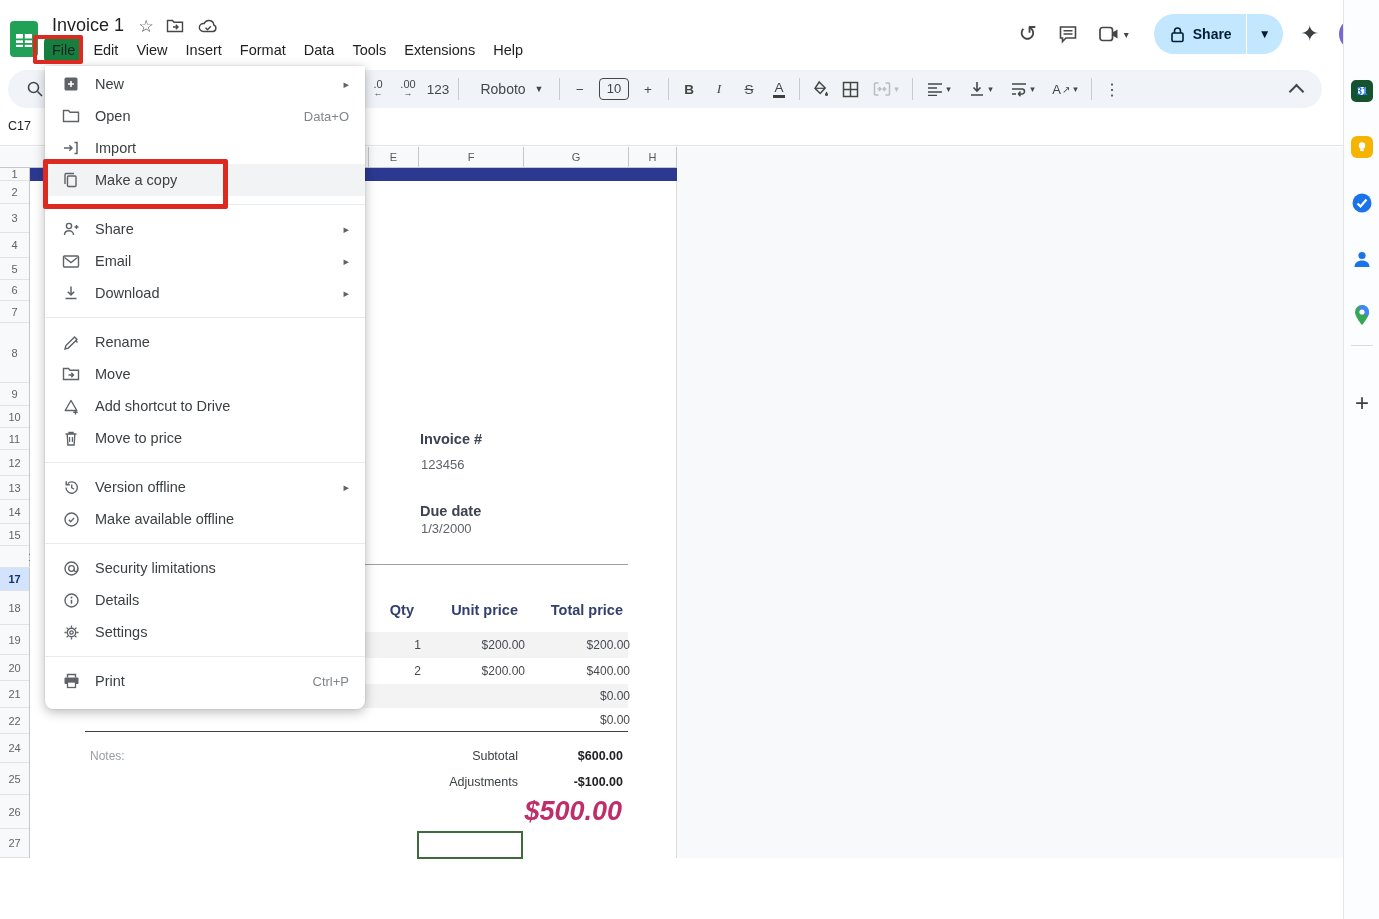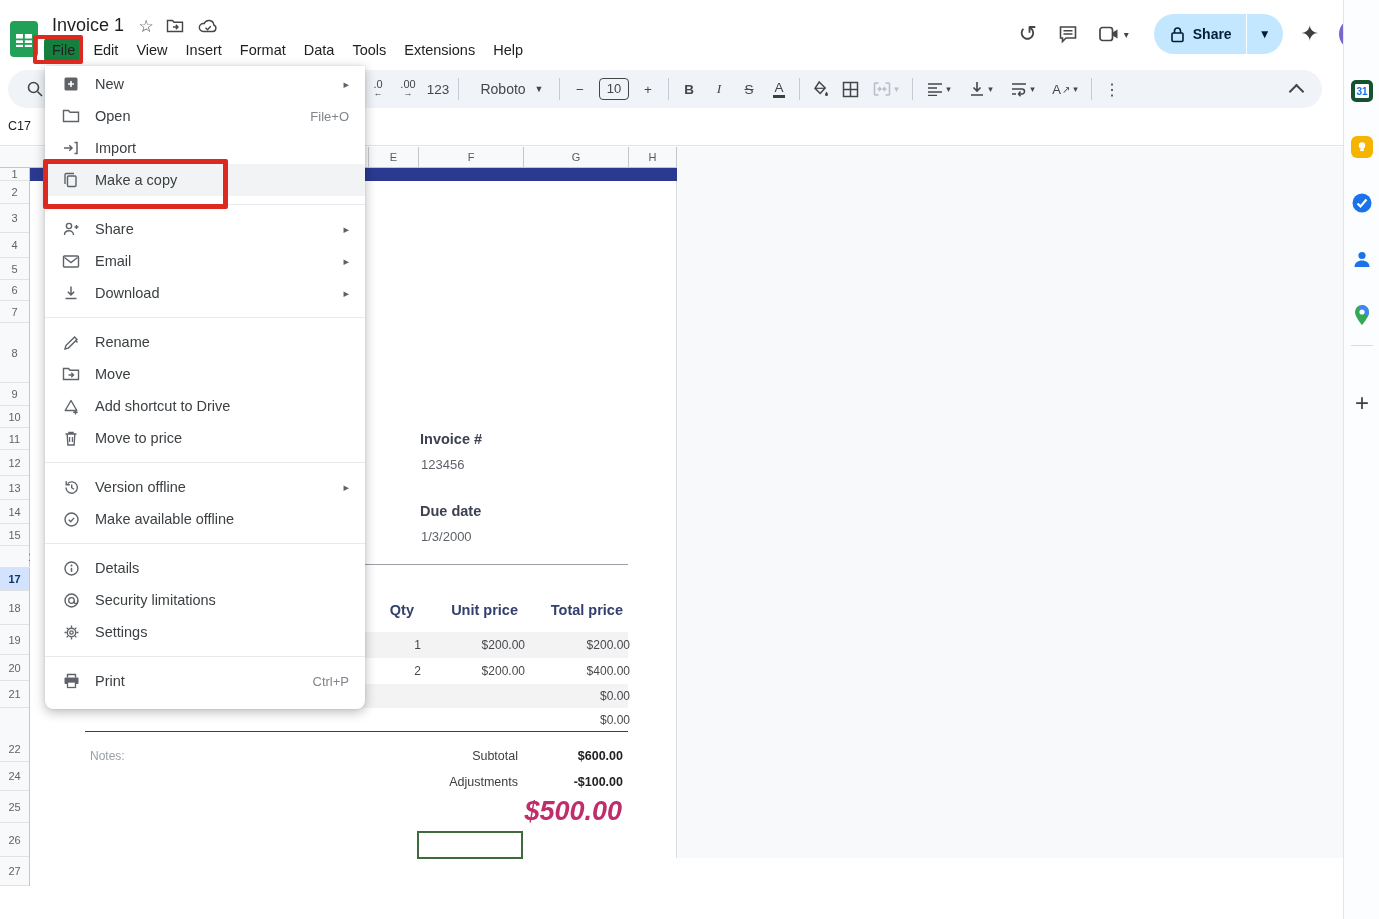--- a/index.html
+++ b/index.html
@@ -92,7 +92,7 @@
   
   .sidepanel { position:absolute; left:1343px; top:0; width:36px; height:919px; background:#fbfdfe; border-left:1px solid #e3e5e8; z-index:7; }
   .sp-ic { position:absolute; left:7px; width:22px; height:22px; display:flex; align-items:center; justify-content:center; }
-  .sp-cal { border:4px solid #14532d; border-radius:5px; color:#1a73e8; font-size:10px; font-weight:bold; background:#fff; }
+  .sp-cal { border:7px solid #14532d; border-radius:5px; color:#1a73e8; font-size:10px; font-weight:bold; background:#fff; }
   .sp-keep { background:#f5b400; border-radius:6px; }
   .sp-sep { position:absolute; left:7px; width:22px; height:1px; background:#dadce0; }
   .sp-plus { font-size:24px; color:#3c4043; font-weight:300; }

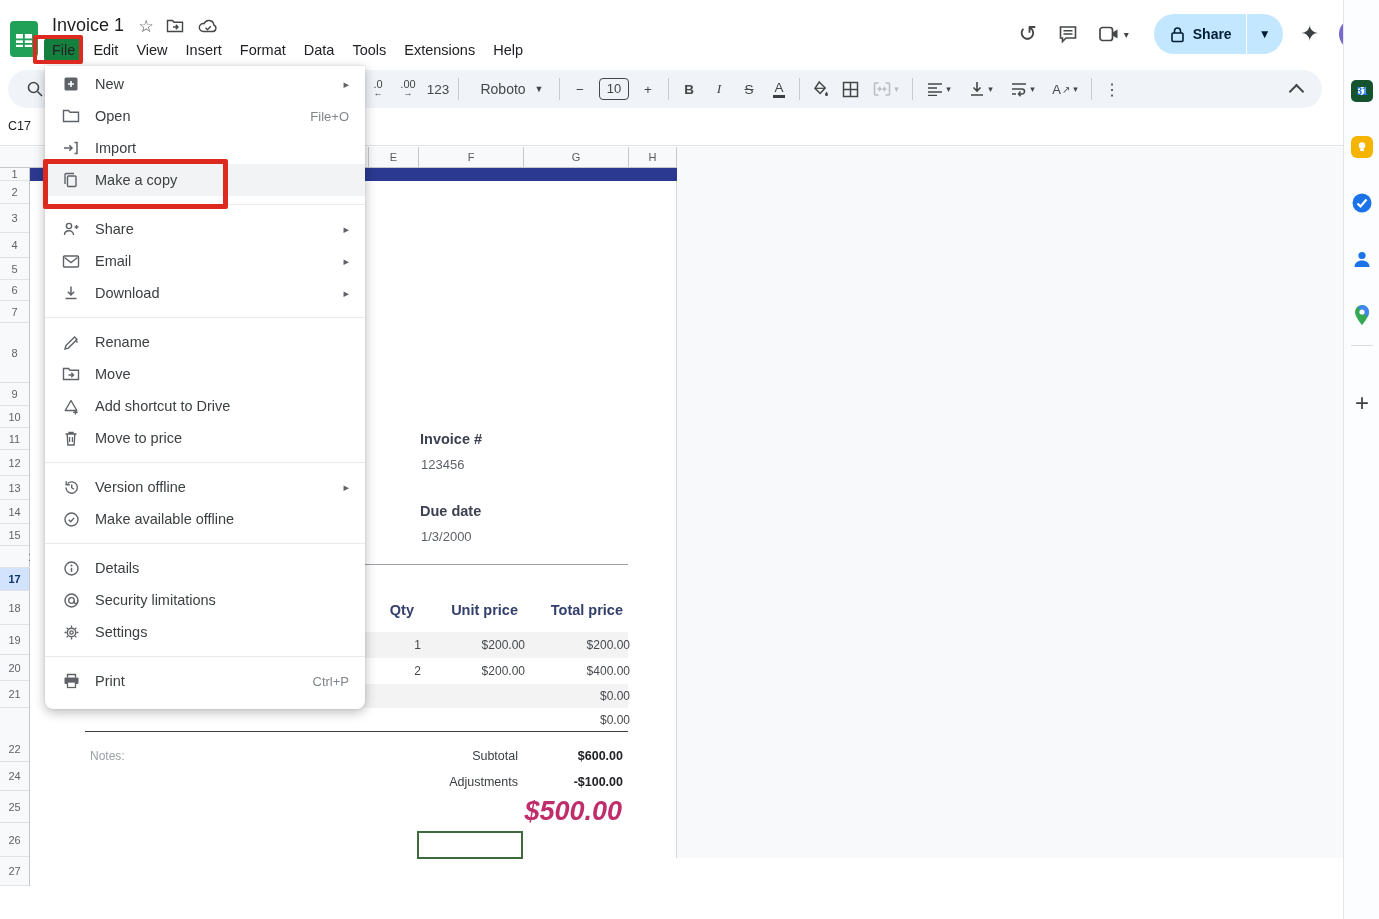--- a/index.html
+++ b/index.html
@@ -373,7 +373,7 @@
           </svg>
         </span>
       <span class="mi-label">Open</span>
-        <span class="mi-short">File+O</span>
+        <span class="mi-short">Data+O</span>
     </div>
     <div class="mi">
       <span class="mi-ic">

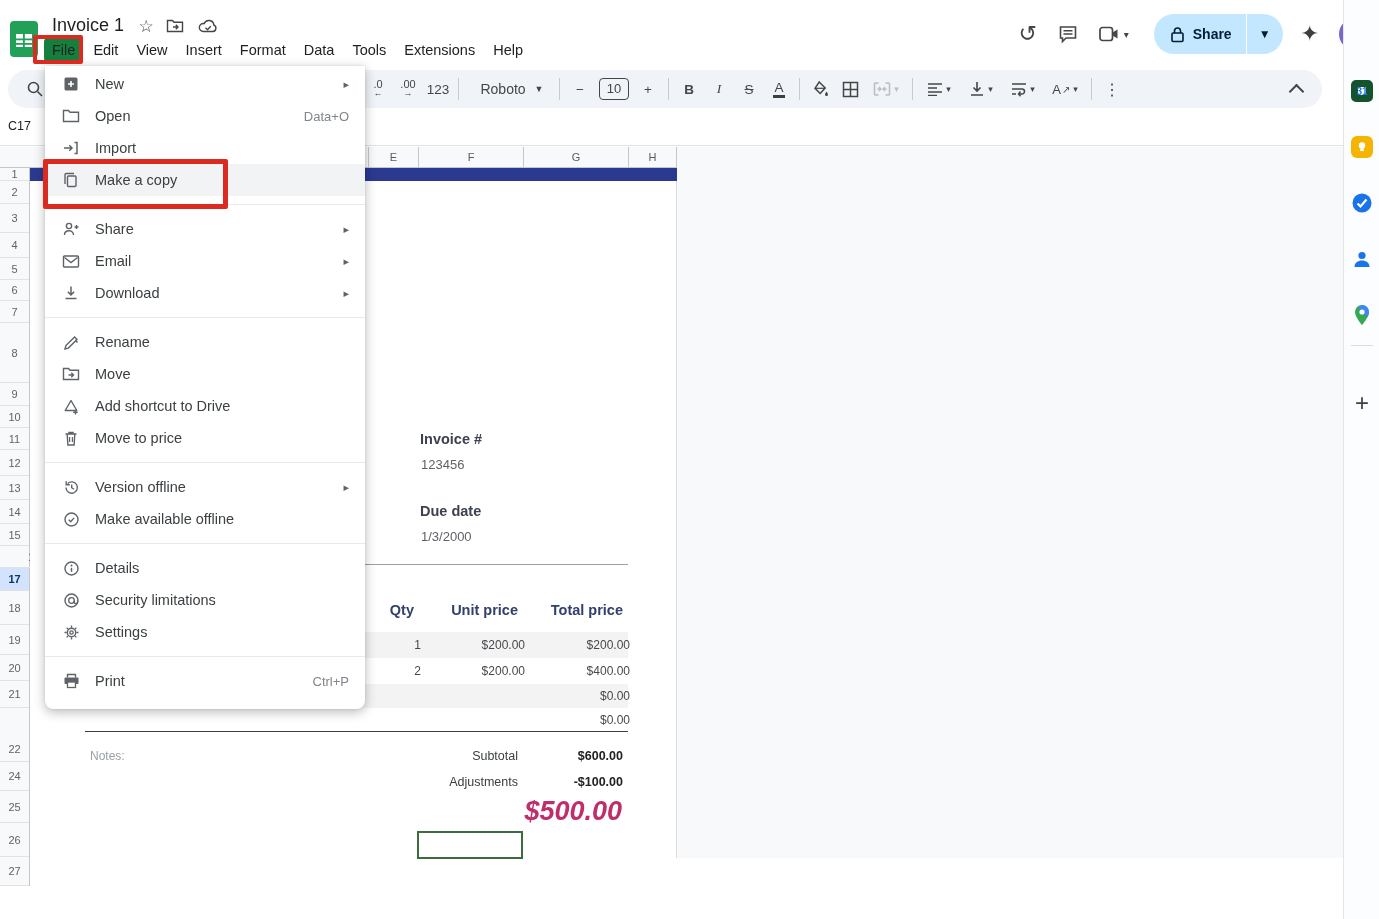--- a/index.html
+++ b/index.html
@@ -311,7 +311,7 @@
     <div class="inv-label" style="left:390px; top:263px;">Invoice #</div>
     <div class="inv-value" style="left:391px; top:289px;">123456</div>
     <div class="inv-label" style="left:390px; top:335px;">Due date</div>
-    <div class="inv-value" style="left:391px; top:361px;">1/3/2000</div>
+    <div class="inv-value" style="left:391px; top:353px;">1/3/2000</div>
 
     <div class="inv-divider" style="top:396px;"></div>
 

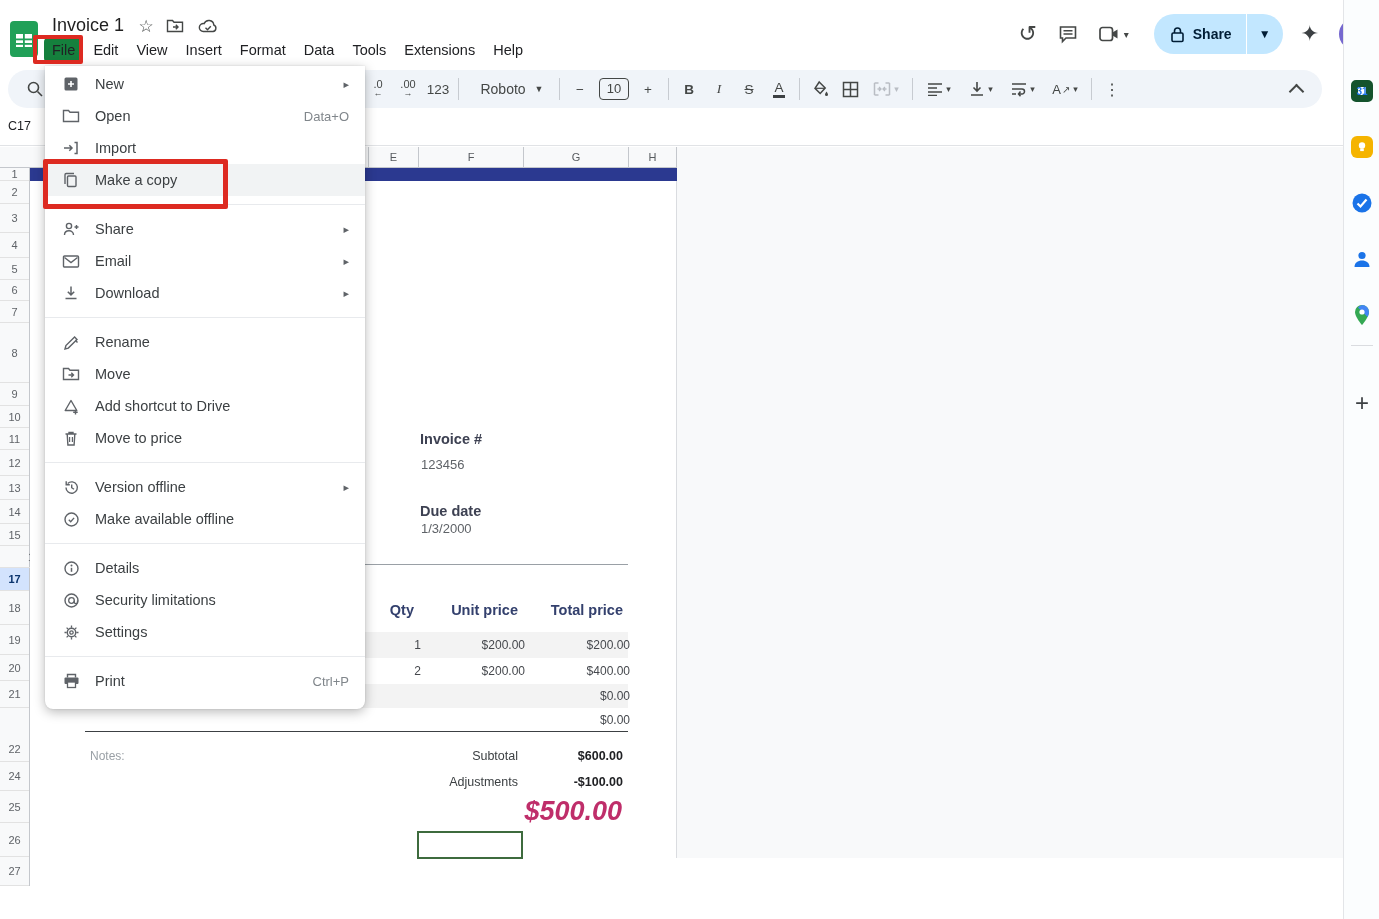--- a/index.html
+++ b/index.html
@@ -486,21 +486,21 @@
       <span class="mi-ic">
           <svg width="17" height="17" viewBox="0 0 17 17">
             <circle cx="8.5" cy="8.5" r="6.5" fill="none" stroke="#5f6368" stroke-width="1.4"></circle>
+            <circle cx="8.5" cy="8.5" r="2.8" fill="none" stroke="#5f6368" stroke-width="1.3"></circle>
+            <path d="M11.3 8.5v1.6a1.6 1.6 0 0 0 3.2 0V8.5" fill="none" stroke="#5f6368" stroke-width="1.3"></path>
+          </svg>
+        </span>
+      <span class="mi-label">Security limitations</span>
+    </div>
+    <div class="mi">
+      <span class="mi-ic">
+          <svg width="17" height="17" viewBox="0 0 17 17">
+            <circle cx="8.5" cy="8.5" r="6.5" fill="none" stroke="#5f6368" stroke-width="1.4"></circle>
             <path d="M8.5 7.8v4" stroke="#5f6368" stroke-width="1.5"></path>
             <circle cx="8.5" cy="5.4" r="1" fill="#5f6368"></circle>
           </svg>
         </span>
       <span class="mi-label">Details</span>
-    </div>
-    <div class="mi">
-      <span class="mi-ic">
-          <svg width="17" height="17" viewBox="0 0 17 17">
-            <circle cx="8.5" cy="8.5" r="6.5" fill="none" stroke="#5f6368" stroke-width="1.4"></circle>
-            <circle cx="8.5" cy="8.5" r="2.8" fill="none" stroke="#5f6368" stroke-width="1.3"></circle>
-            <path d="M11.3 8.5v1.6a1.6 1.6 0 0 0 3.2 0V8.5" fill="none" stroke="#5f6368" stroke-width="1.3"></path>
-          </svg>
-        </span>
-      <span class="mi-label">Security limitations</span>
     </div>
     <div class="mi">
       <span class="mi-ic">

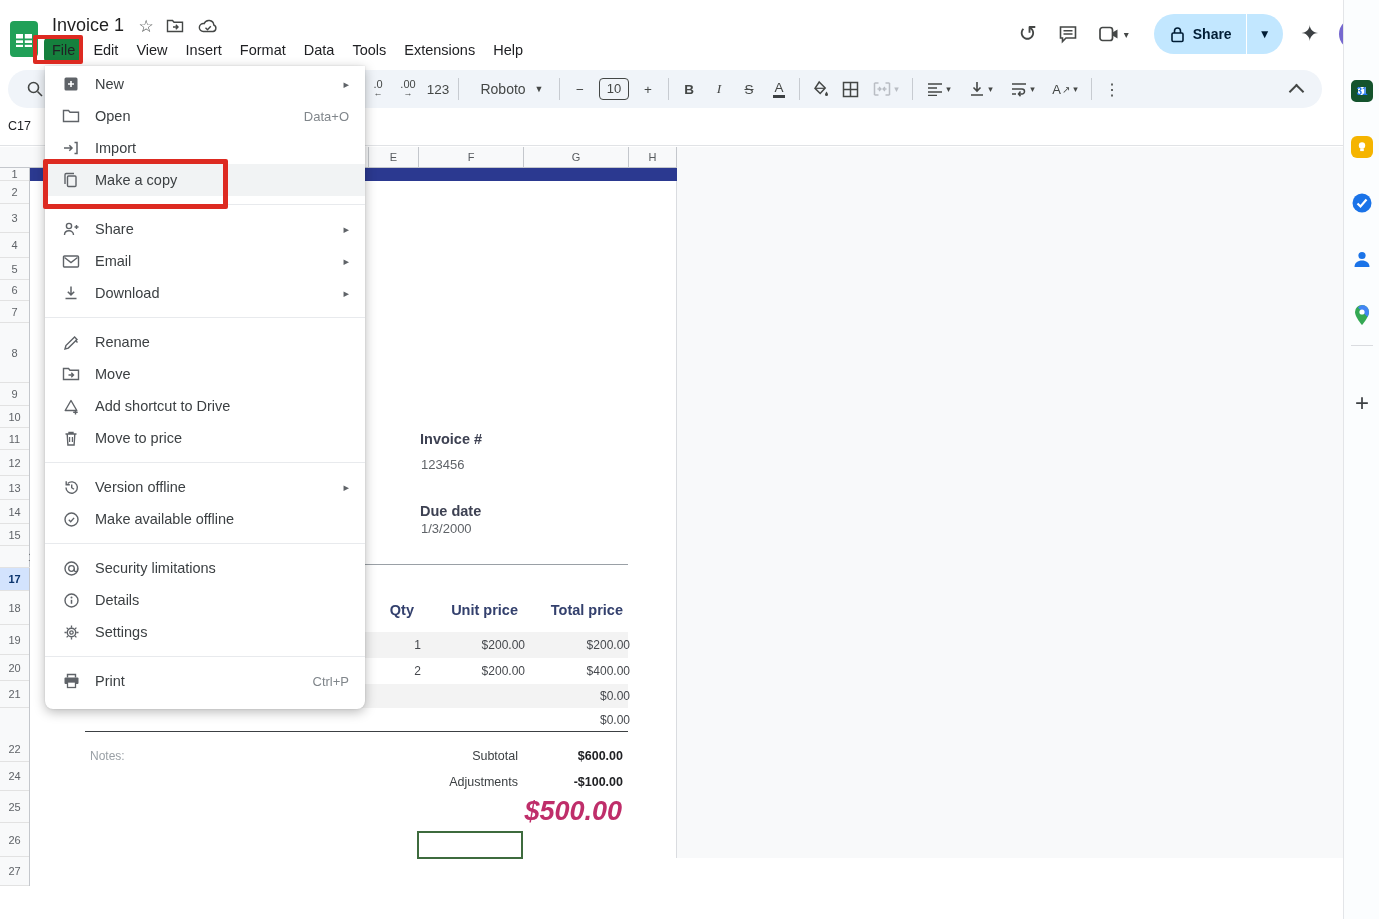--- a/index.html
+++ b/index.html
@@ -298,7 +298,7 @@
       <div class="g-cell" style="height: 30px;">19</div>
       <div class="g-cell" style="height: 26px;">20</div>
       <div class="g-cell" style="height: 27px;">21</div>
-      <div class="g-cell" style="height: 26px; margin-top: 28px;">22</div>
+      <div class="g-cell" style="height: 26px;">22</div>
       <div class="g-cell" style="height: 29px;">24</div>
       <div class="g-cell" style="height: 32px;">25</div>
       <div class="g-cell" style="height: 34px;">26</div>

